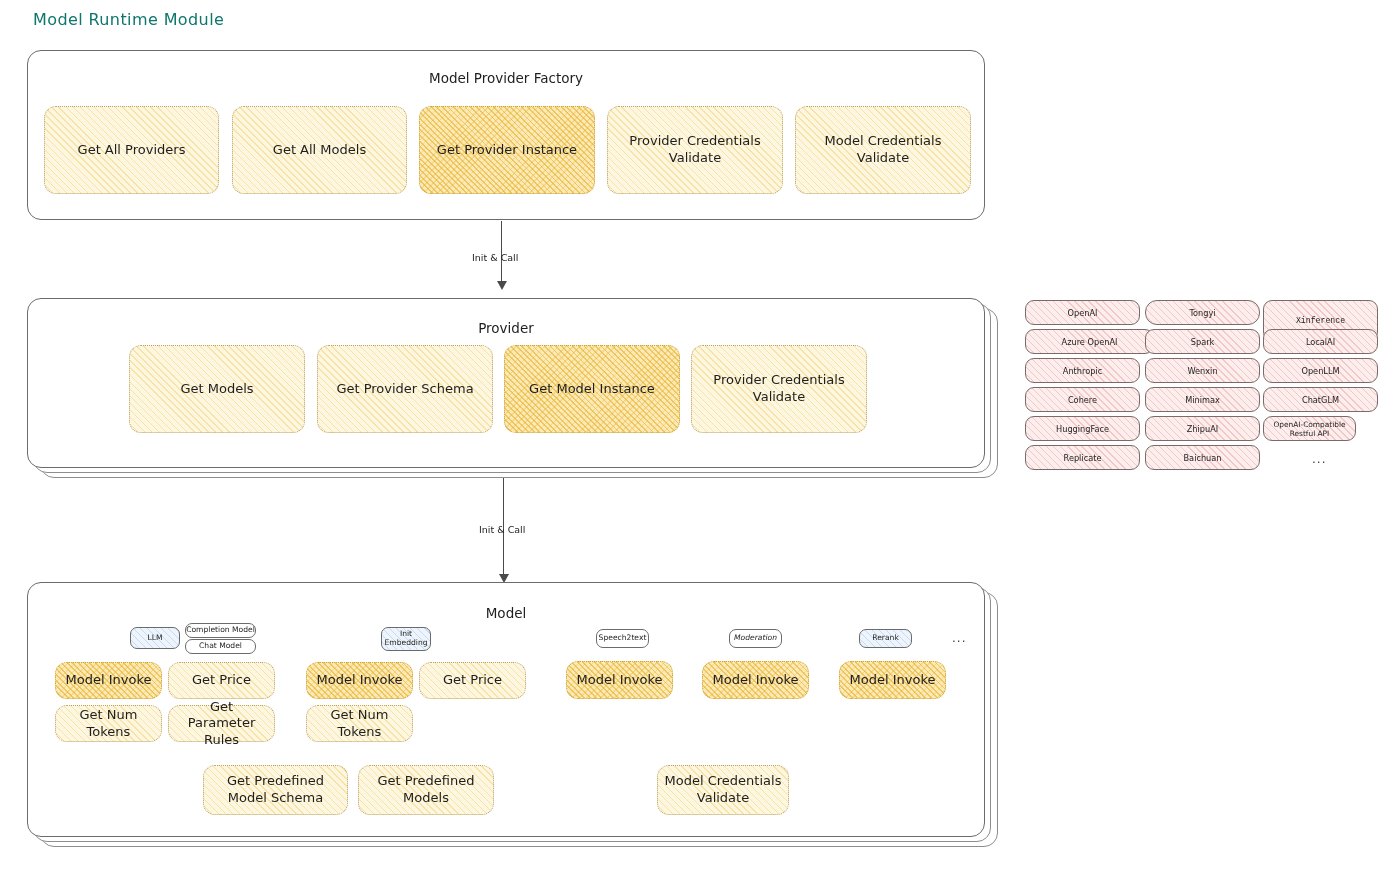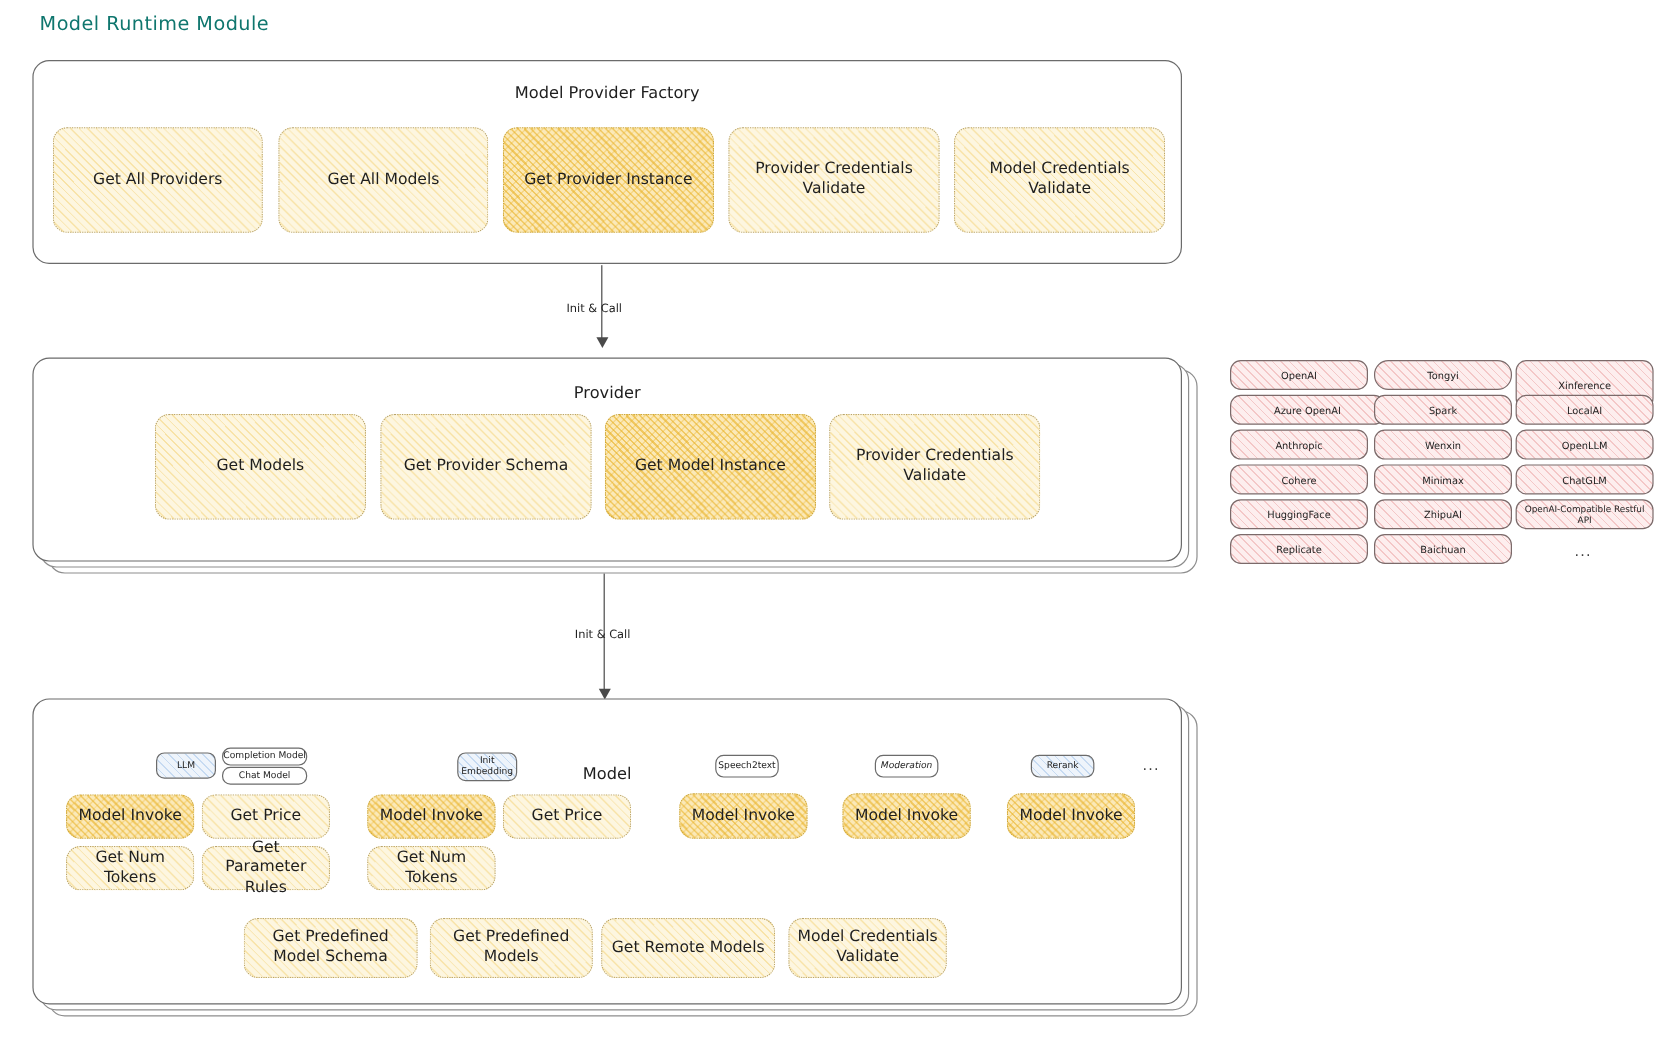--- a/index.html
+++ b/index.html
@@ -198,7 +198,7 @@
     <div class="pill" style="left:1145px; top:416px; width:115px; height:25px;">ZhipuAI</div>
     <div class="pill" style="left:1145px; top:445px; width:115px; height:25px;">Baichuan</div>
 
-    <div class="pill" style="left:1263px; top:300px; width:115px; height:41px;">Xinference</div>
+    <div class="pill" style="left:1263px; top:300px; width:115px; height:41px;font-family:Liberation Mono, monospace;">Xinference</div>
     <div class="pill" style="left:1263px; top:329px; width:115px; height:25px;">LocalAI</div>
     <div class="pill" style="left:1263px; top:358px; width:115px; height:25px;">OpenLLM</div>
     <div class="pill" style="left:1263px; top:387px; width:115px; height:25px;">ChatGLM</div>

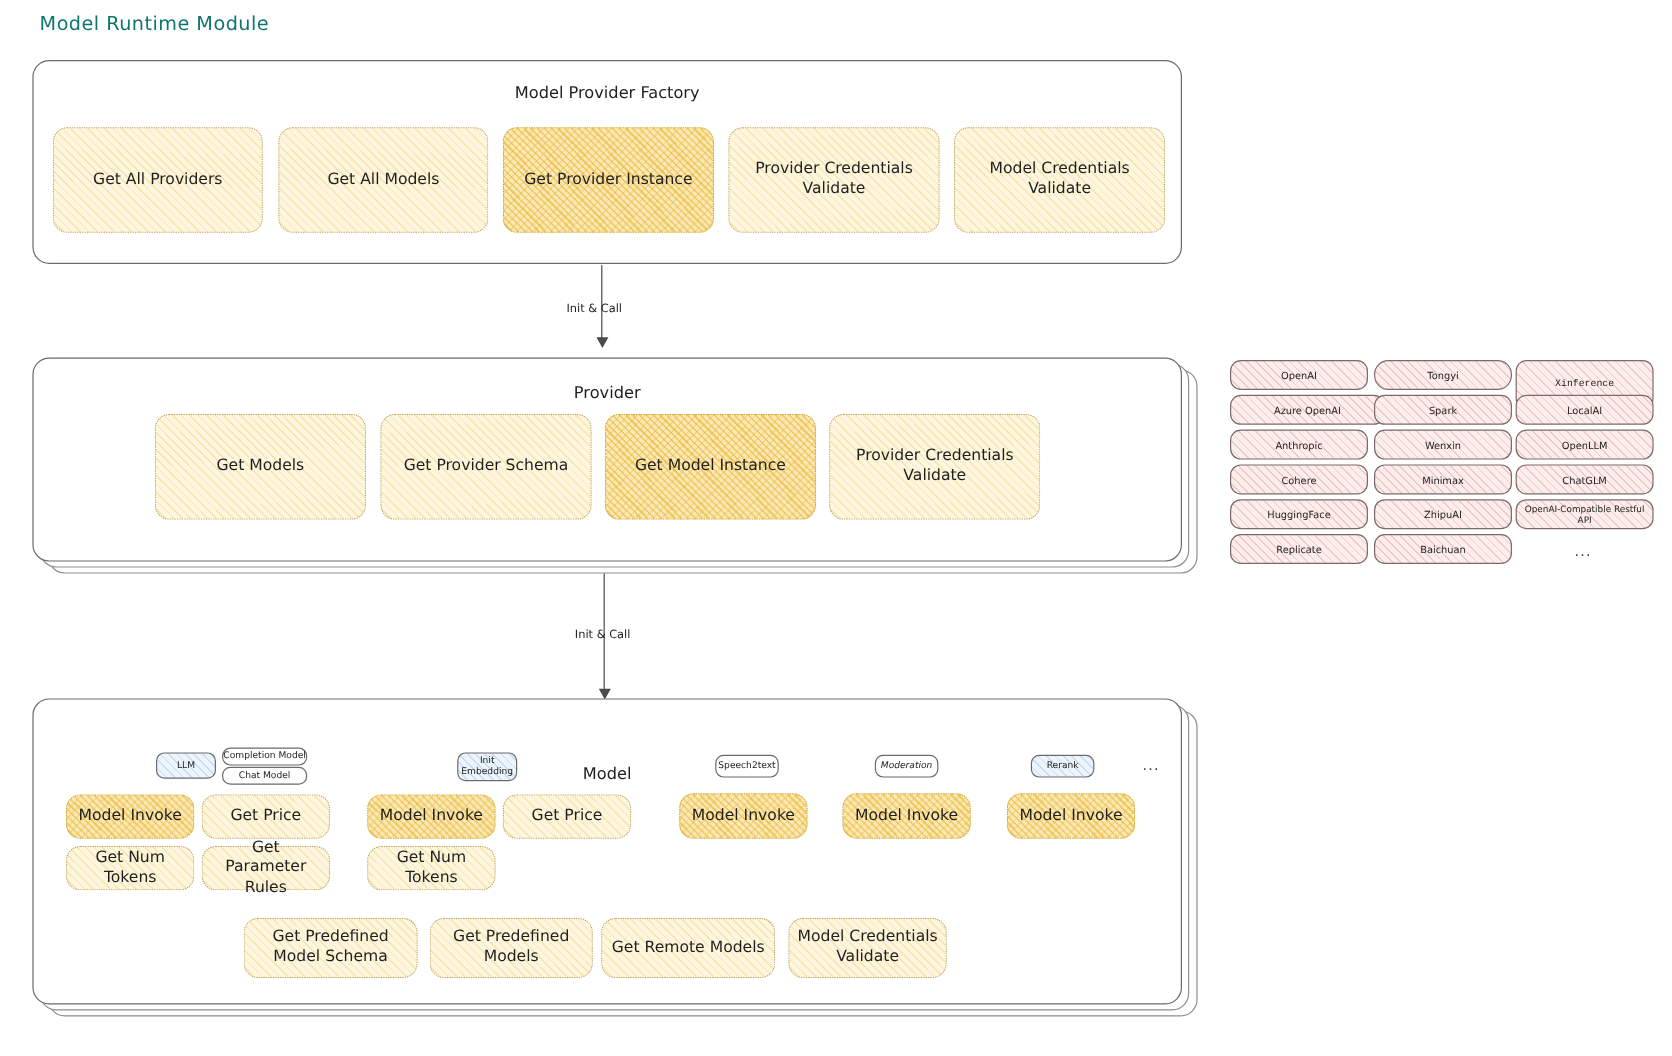--- a/index.html
+++ b/index.html
@@ -202,7 +202,7 @@
     <div class="pill" style="left:1263px; top:329px; width:115px; height:25px;">LocalAI</div>
     <div class="pill" style="left:1263px; top:358px; width:115px; height:25px;">OpenLLM</div>
     <div class="pill" style="left:1263px; top:387px; width:115px; height:25px;">ChatGLM</div>
-    <div class="pill" style="left:1263px; top:416px; width:115px; height:25px; font-size:7.4px;">OpenAI-Compatible Restful API</div>
+    <div class="pill" style="left:1263px; top:416px; width:93px; height:25px; font-size:7.4px;">OpenAI-Compatible Restful API</div>
     <div class="ellipsis" style="left:1312px; top:452px;">...</div>
   </div>
 

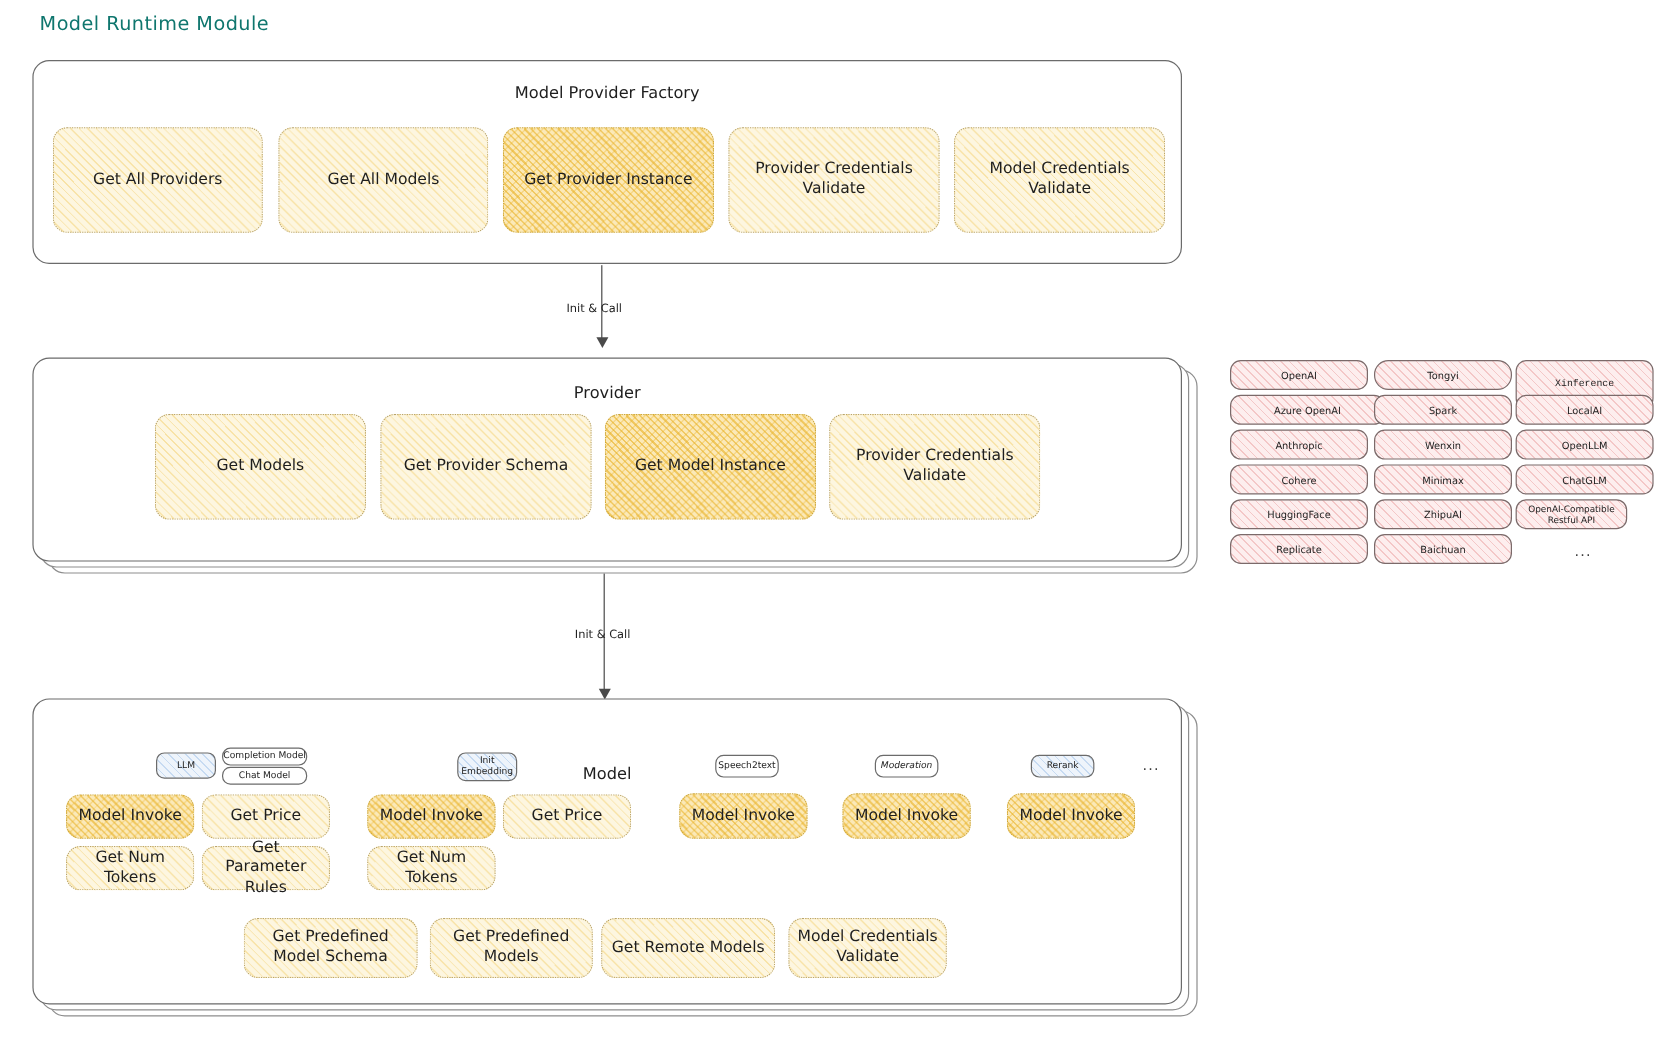--- a/index.html
+++ b/index.html
@@ -213,7 +213,7 @@
   <div class="panel-shadowlayer" style="left:40px; top:592px; width:958px; height:255px;"></div>
   <div class="panel-shadowlayer" style="left:33px; top:587px; width:958px; height:255px; z-index:1;"></div>
   <div class="panel panel-main" style="left:27px; top:582px; width:958px; height:255px;">
-    <div class="panel-title" style="top:22px;margin-top:32px;">Model</div>
+    <div class="panel-title" style="top:22px;">Model</div>
   </div>
 
   <div class="badge" style="left:130px; top:627px; width:50px; height:22px; z-index:4;">LLM</div>

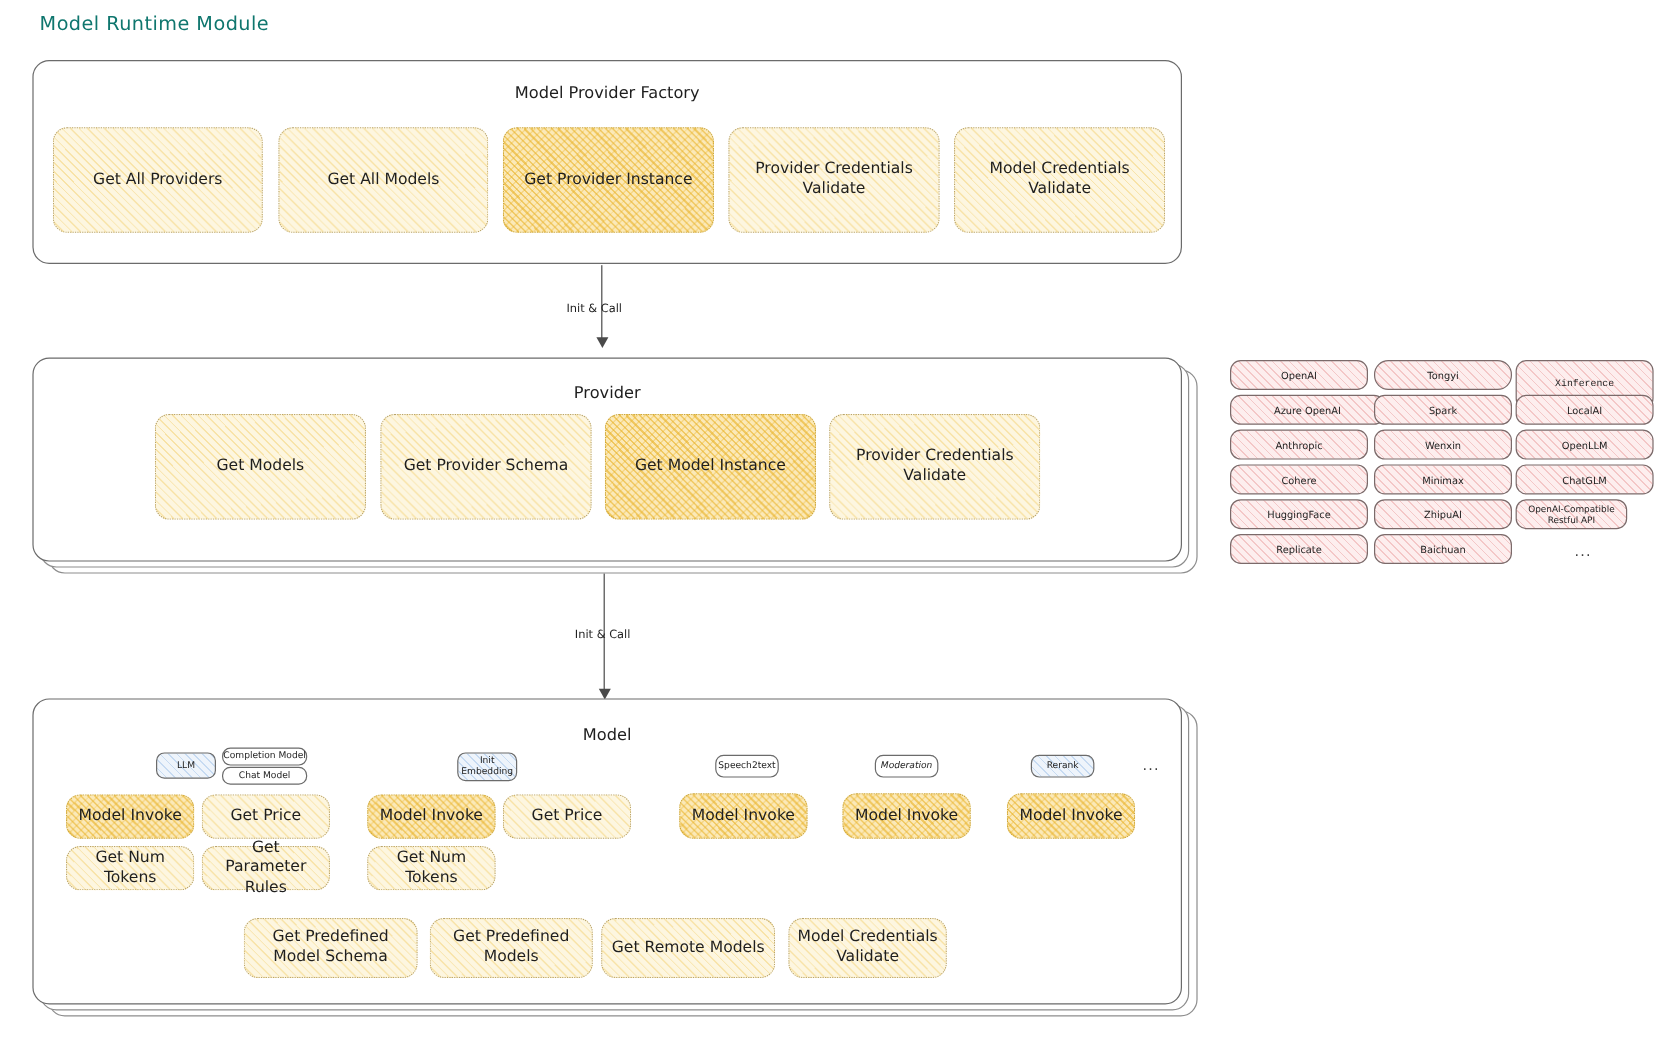--- a/index.html
+++ b/index.html
@@ -243,7 +243,6 @@
 
   <div class="node" style="left:358px; top:765px; width:136px; height:50px; z-index:4;">Get Predefined Models</div>
   <div class="node" style="left:203px; top:765px; width:145px; height:50px; z-index:4;">Get Predefined Model Schema</div>
-  <div class="node" style="left:501px; top:765px; width:145px; height:50px; z-index:4;">Get Remote Models</div>
   <div class="node" style="left:657px; top:765px; width:132px; height:50px; z-index:4;">Model Credentials Validate</div>
 
 </div>

